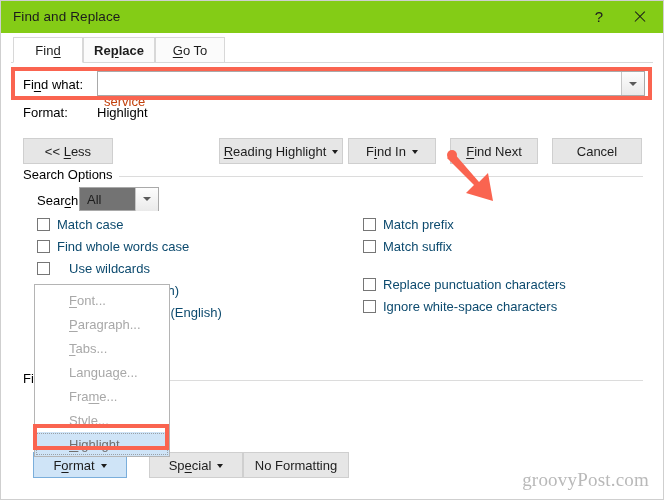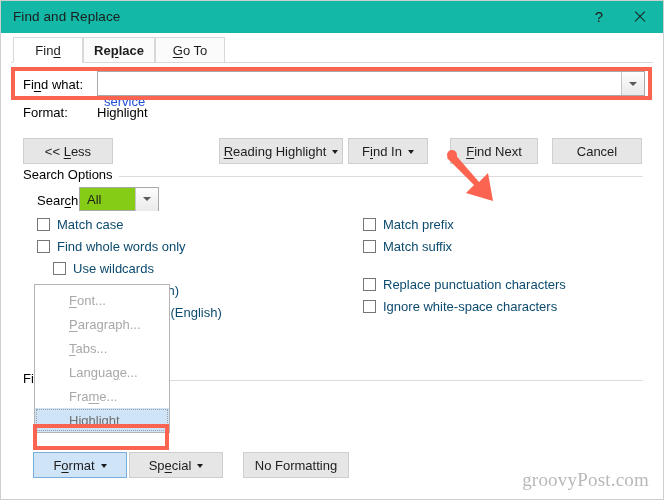--- a/index.html
+++ b/index.html
@@ -34,7 +34,7 @@
     left: 0; top: 0;
     width: 662px;
     height: 32px;
-    background: #14b8a6;
+    background: #84cc16;
     border-bottom: 1px solid #e6e6e6;
   }
   .title-text {

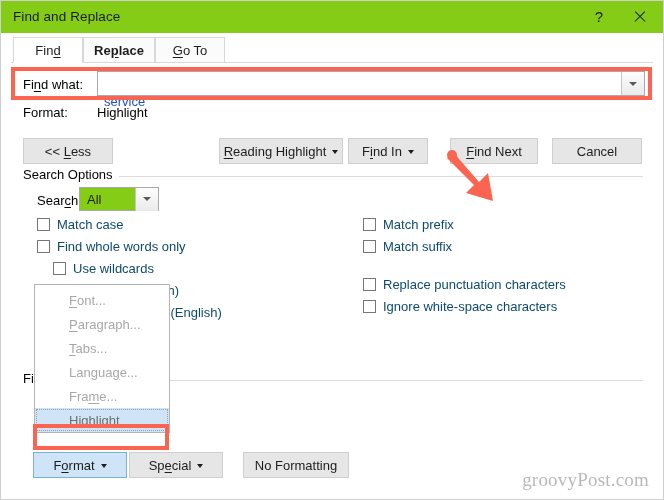--- a/index.html
+++ b/index.html
@@ -155,7 +155,7 @@
     padding: 0 6px;
     font-family: "Liberation Sans", sans-serif;
     font-size: 13px;
-    color: #1d4ed8;
+    color: #c2410c;
     background: transparent;
     margin-top: 36px;
   }

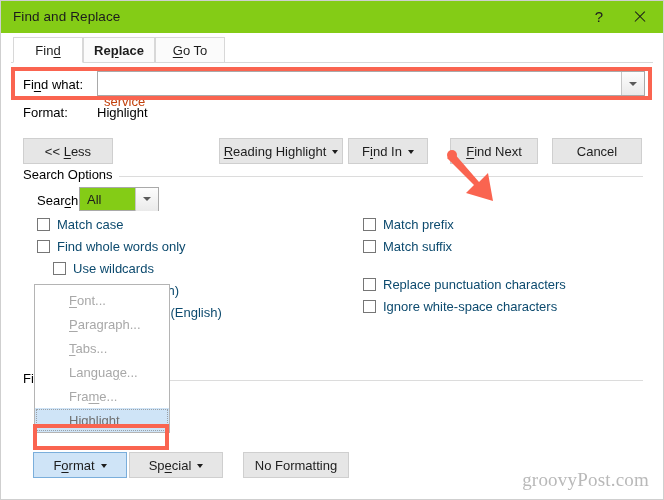--- a/index.html
+++ b/index.html
@@ -217,7 +217,7 @@
   }
   .btn-less     { left: 22px;  top: 137px; width: 90px; }
   .btn-reading  { left: 218px; top: 137px; width: 124px; }
-  .btn-findin   { left: 347px; top: 137px; width: 80px; }
+  .btn-findin   { left: 347px; top: 137px; width: 88px; }
   .btn-findnext { left: 449px; top: 137px; width: 88px; }
   .btn-cancel   { left: 551px; top: 137px; width: 90px; }
 

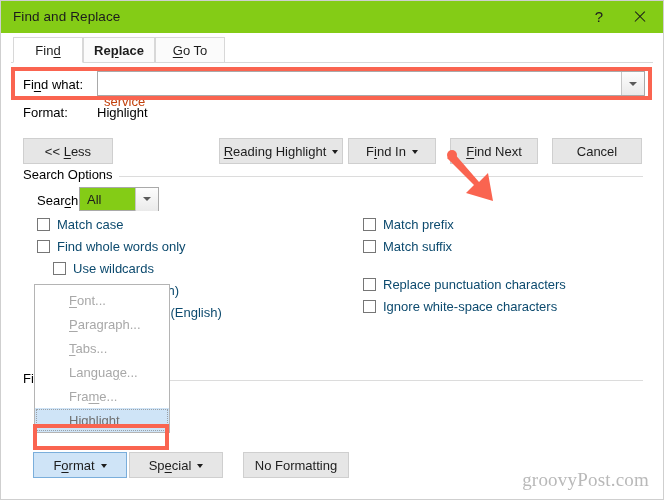--- a/index.html
+++ b/index.html
@@ -240,7 +240,7 @@
     height: 24px;
     box-sizing: border-box;
     border: 1px solid #a9a9a9;
-    background: #84cc16;
+    background: #737373;
     display: flex;
     align-items: center;
   }

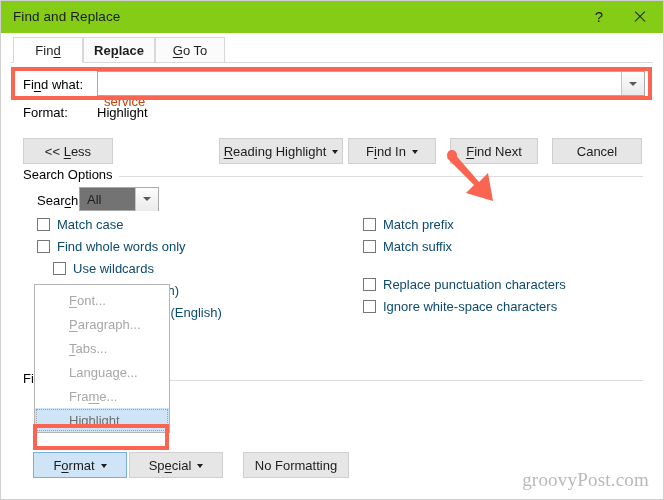--- a/index.html
+++ b/index.html
@@ -427,7 +427,7 @@
     </div>
     <div class="cb cb-left-2">
       <span class="box"></span>
-      <span class="txt">Find whole words only</span>
+      <span class="txt">Find whole words case</span>
     </div>
     <div class="cb cb-left-3">
       <span class="box"></span>

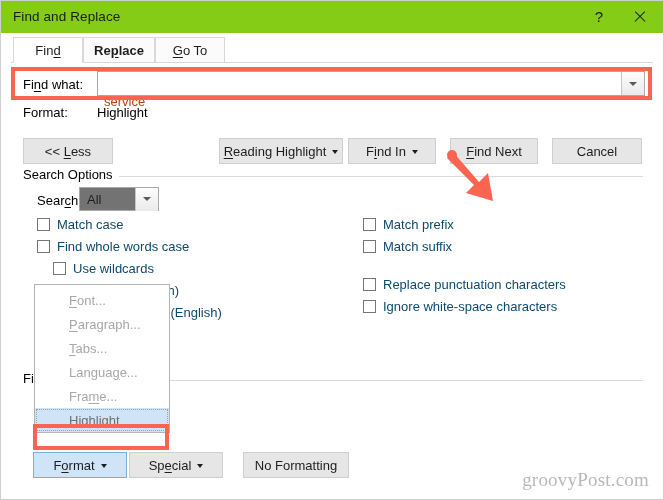--- a/index.html
+++ b/index.html
@@ -274,7 +274,7 @@
   }
   .cb-left-1 { left: 36px; top: 216px; }
   .cb-left-2 { left: 36px; top: 238px; }
-  .cb-left-3 { left: 52px; top: 260px; }
+  .cb-left-3 { left: 36px; top: 260px; gap: 12px; }
   .cb-left-4 { left: 36px; top: 282px; }
   .cb-left-5 { left: 36px; top: 304px; }
 

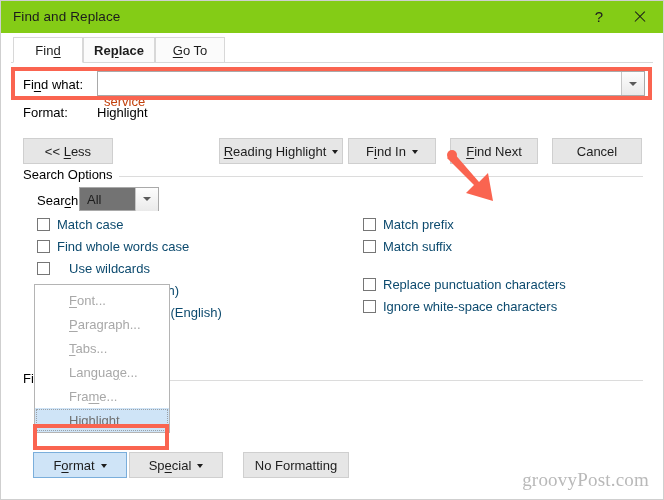--- a/index.html
+++ b/index.html
@@ -490,6 +490,9 @@
       <div class="menu-item">
         <span>Fra<span class="acc">m</span>e...</span>
       </div>
+      <div class="menu-item">
+        <span><span class="acc">S</span>tyle...</span>
+      </div>
       <div class="menu-item selected">
         <span><span class="acc">H</span>ighlight</span>
       </div>

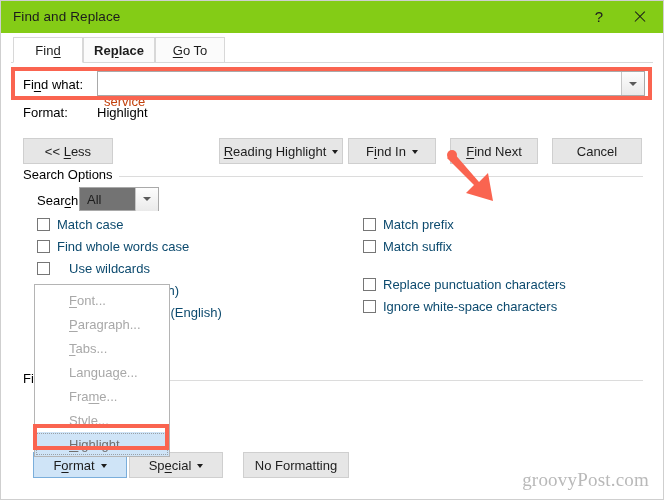--- a/index.html
+++ b/index.html
@@ -294,7 +294,7 @@
     background: #dcdcdc;
   }
   .btn-format  { left: 32px;  top: 451px; width: 94px; background: #cfe4f7; border-color: #7aaedb; }
-  .btn-special { left: 128px; top: 451px; width: 94px; }
+  .btn-special { left: 148px; top: 451px; width: 94px; }
   .btn-nofmt   { left: 242px; top: 451px; width: 106px; }
 
   

